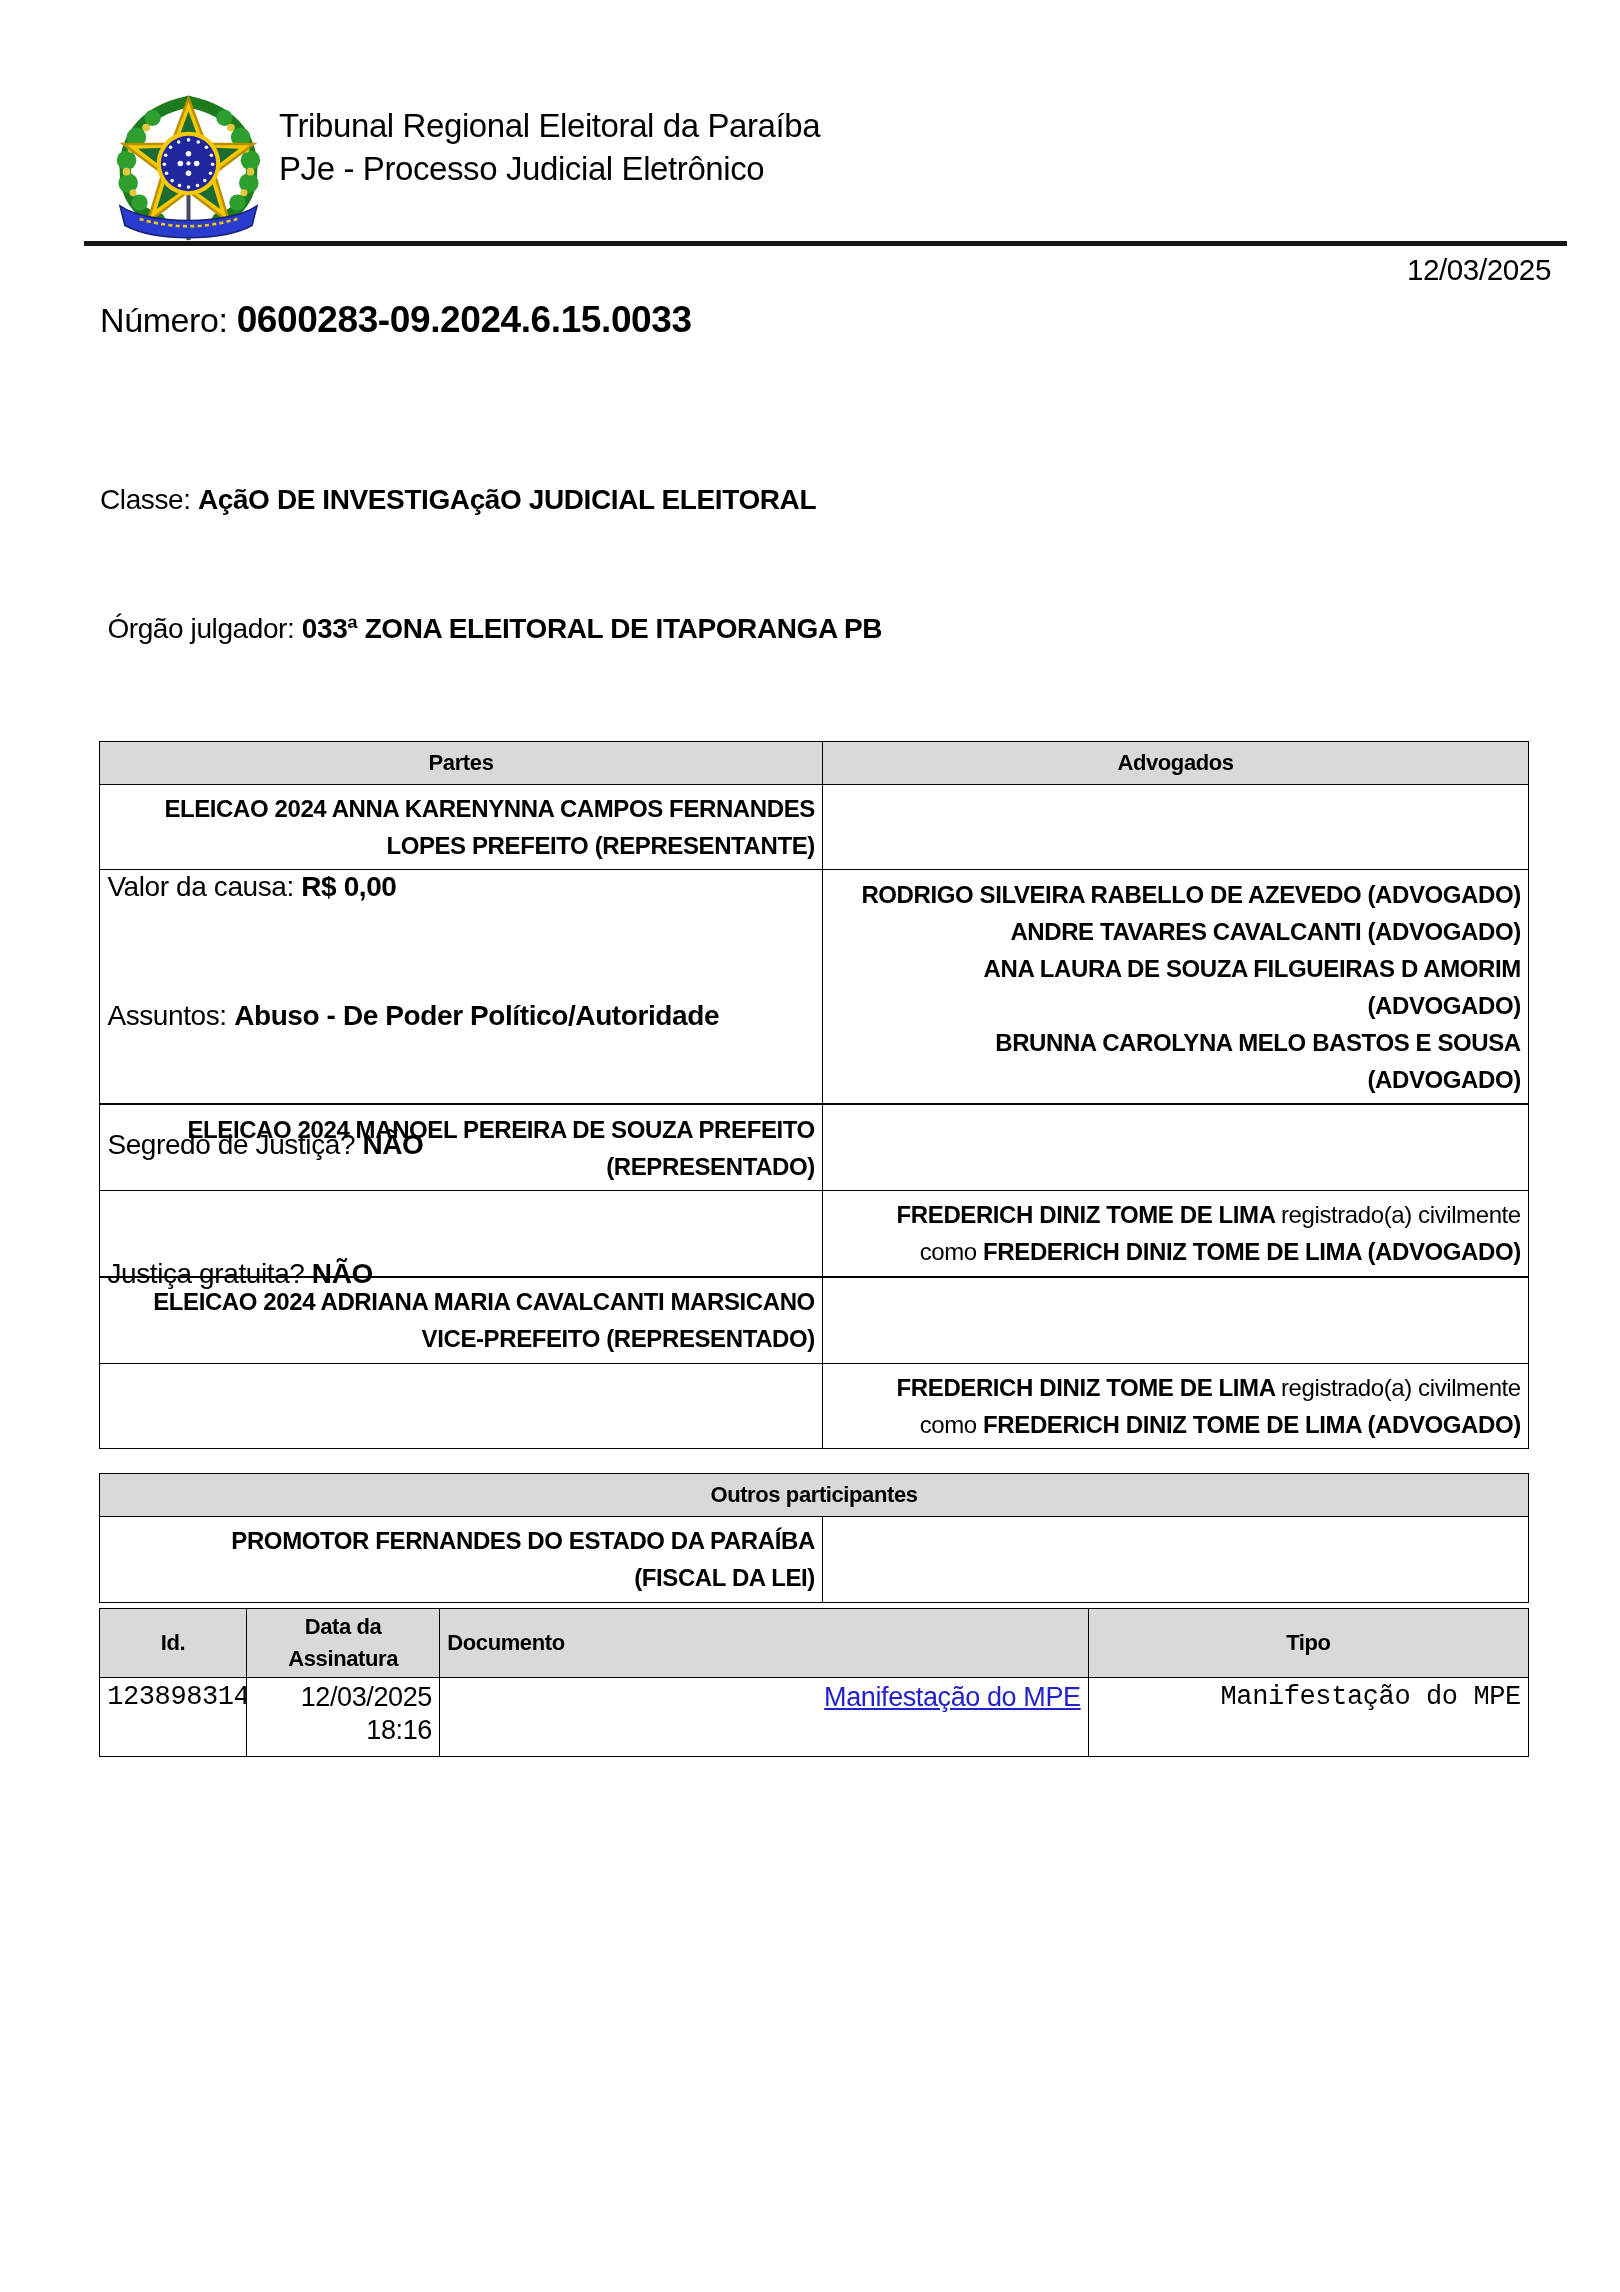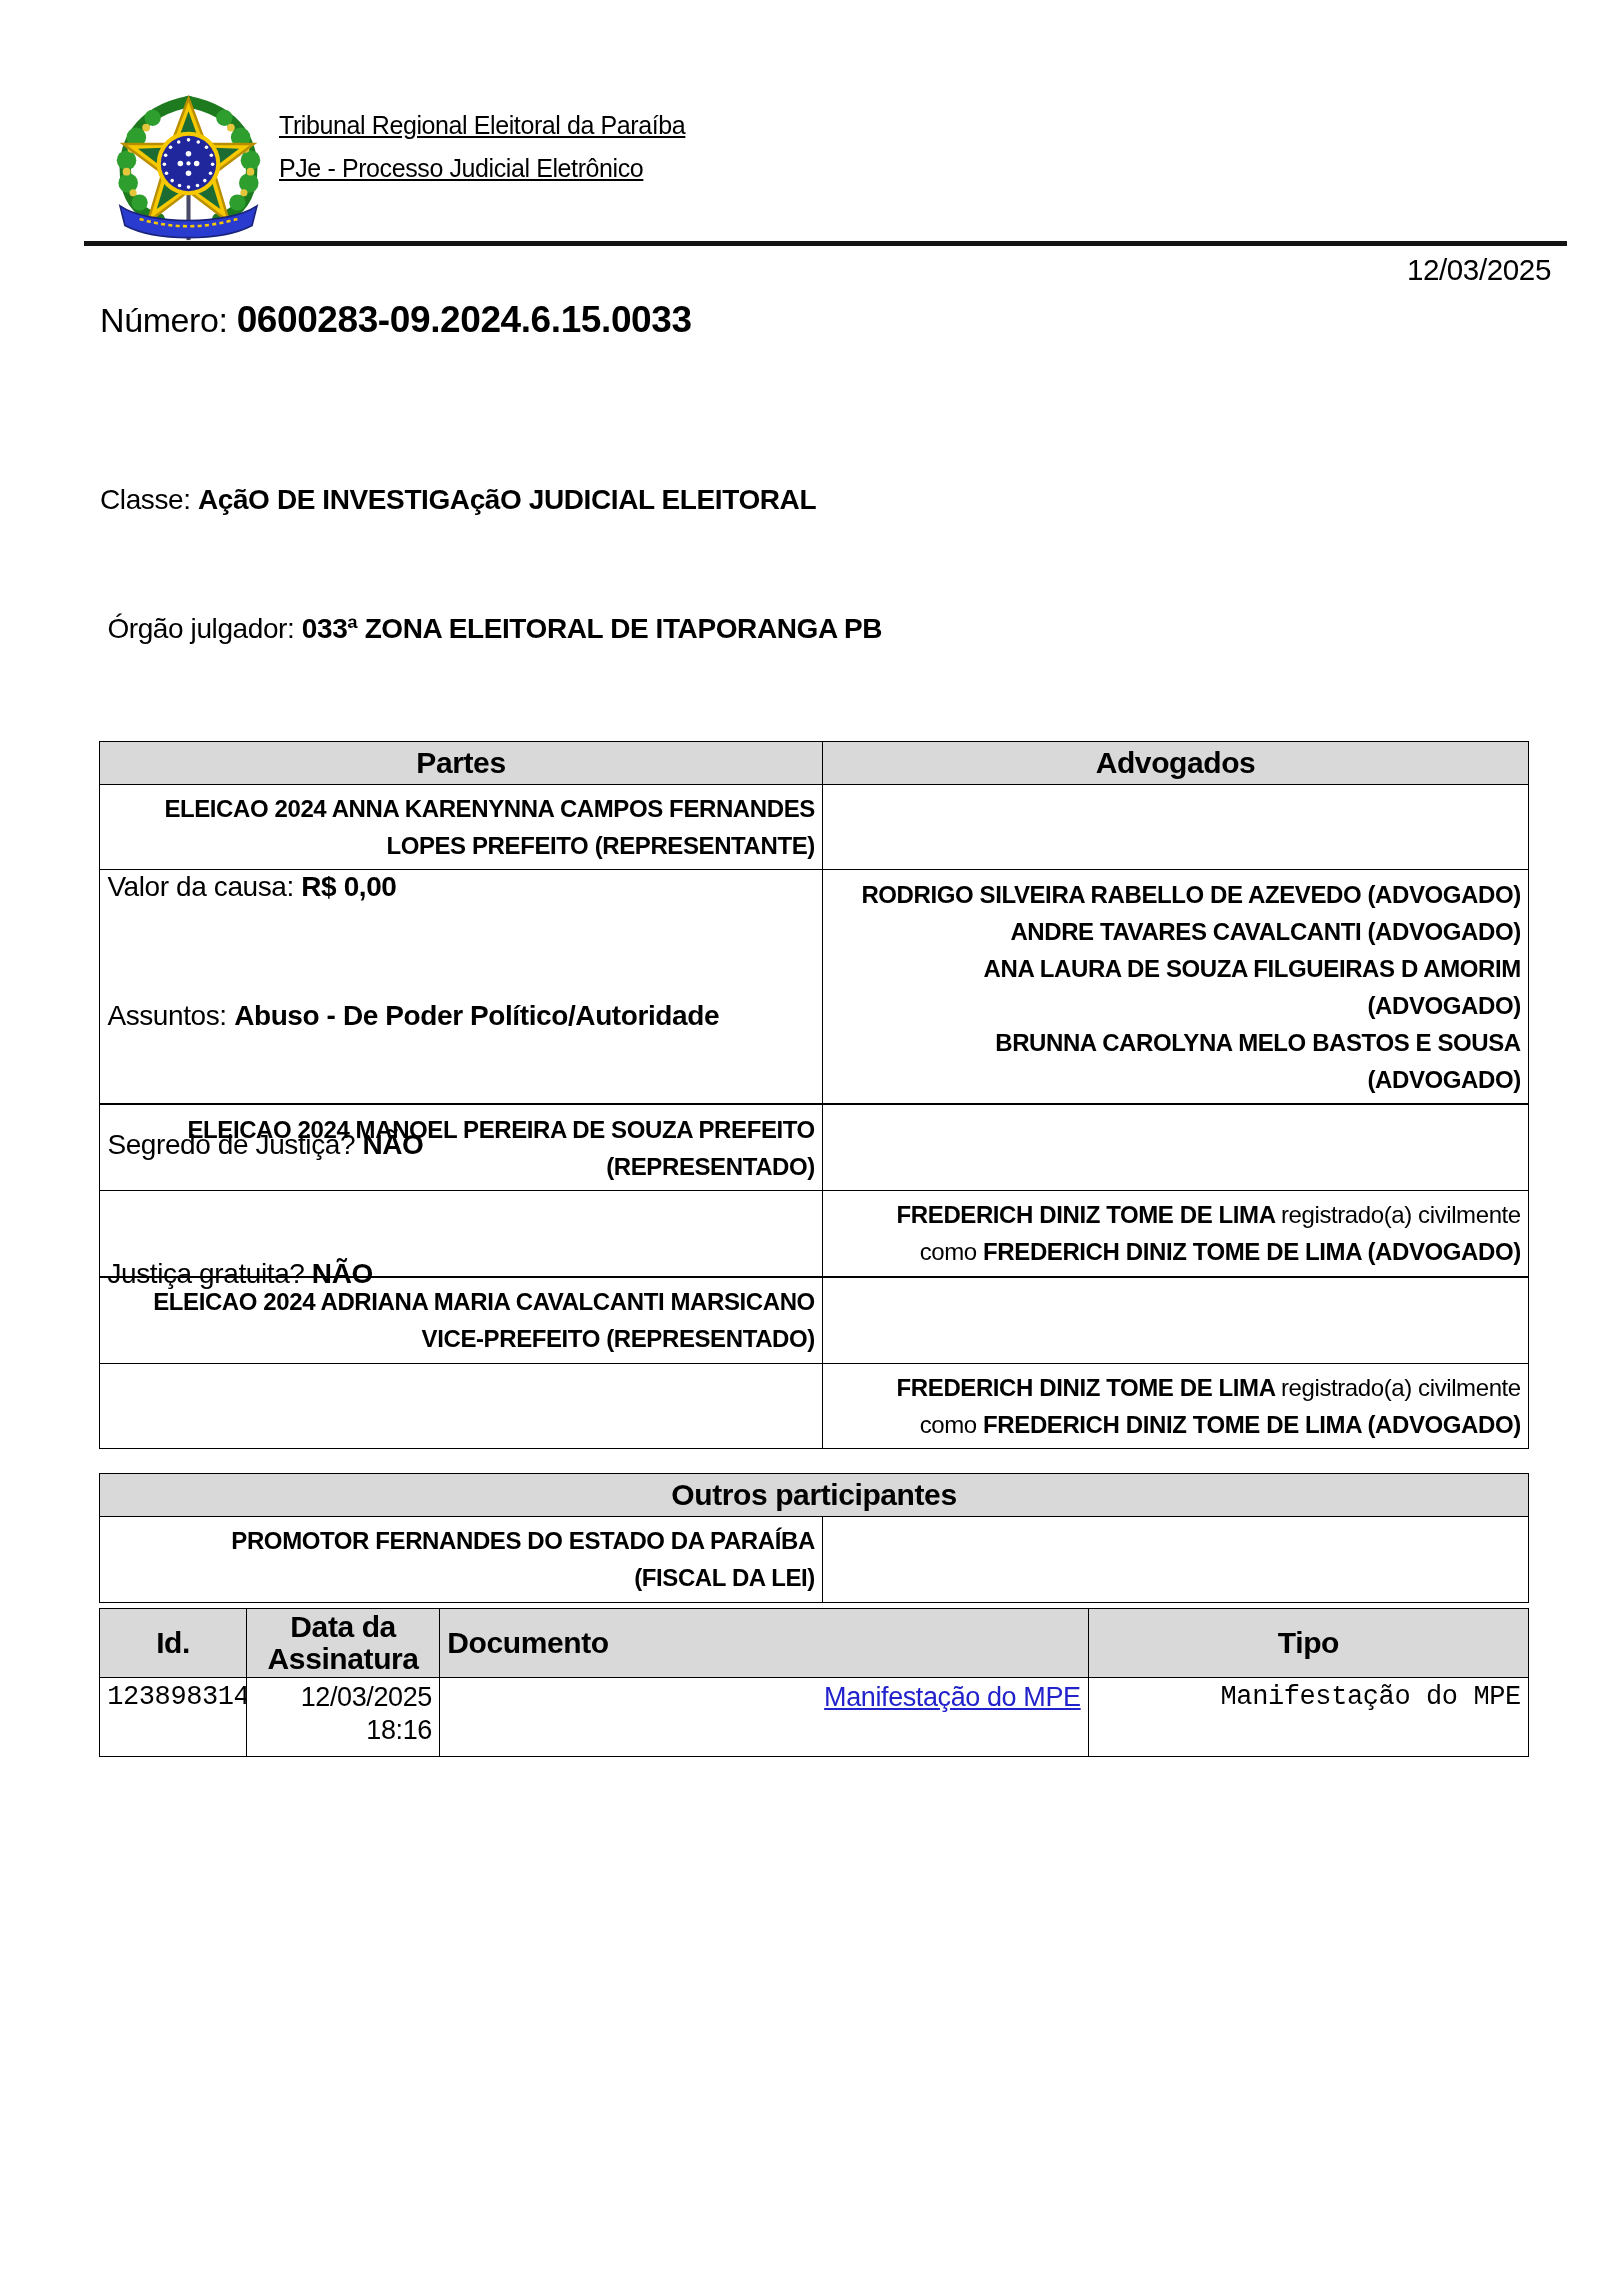--- a/index.html
+++ b/index.html
@@ -16,9 +16,8 @@
   .logo{position:absolute;left:107px;top:86px;width:163px;height:168px;}
   .titles{
     position:absolute;left:279px;top:104px;
-    font-size:25px;line-height:43px;letter-spacing:-0.4px;
+    font-size:33px;line-height:43px;letter-spacing:-0.4px;
     white-space:nowrap;
-    text-decoration:underline;
   }
   .rule{position:absolute;left:84px;top:241px;width:1483px;height:5.4px;background:#141414;}
   .doc-date{

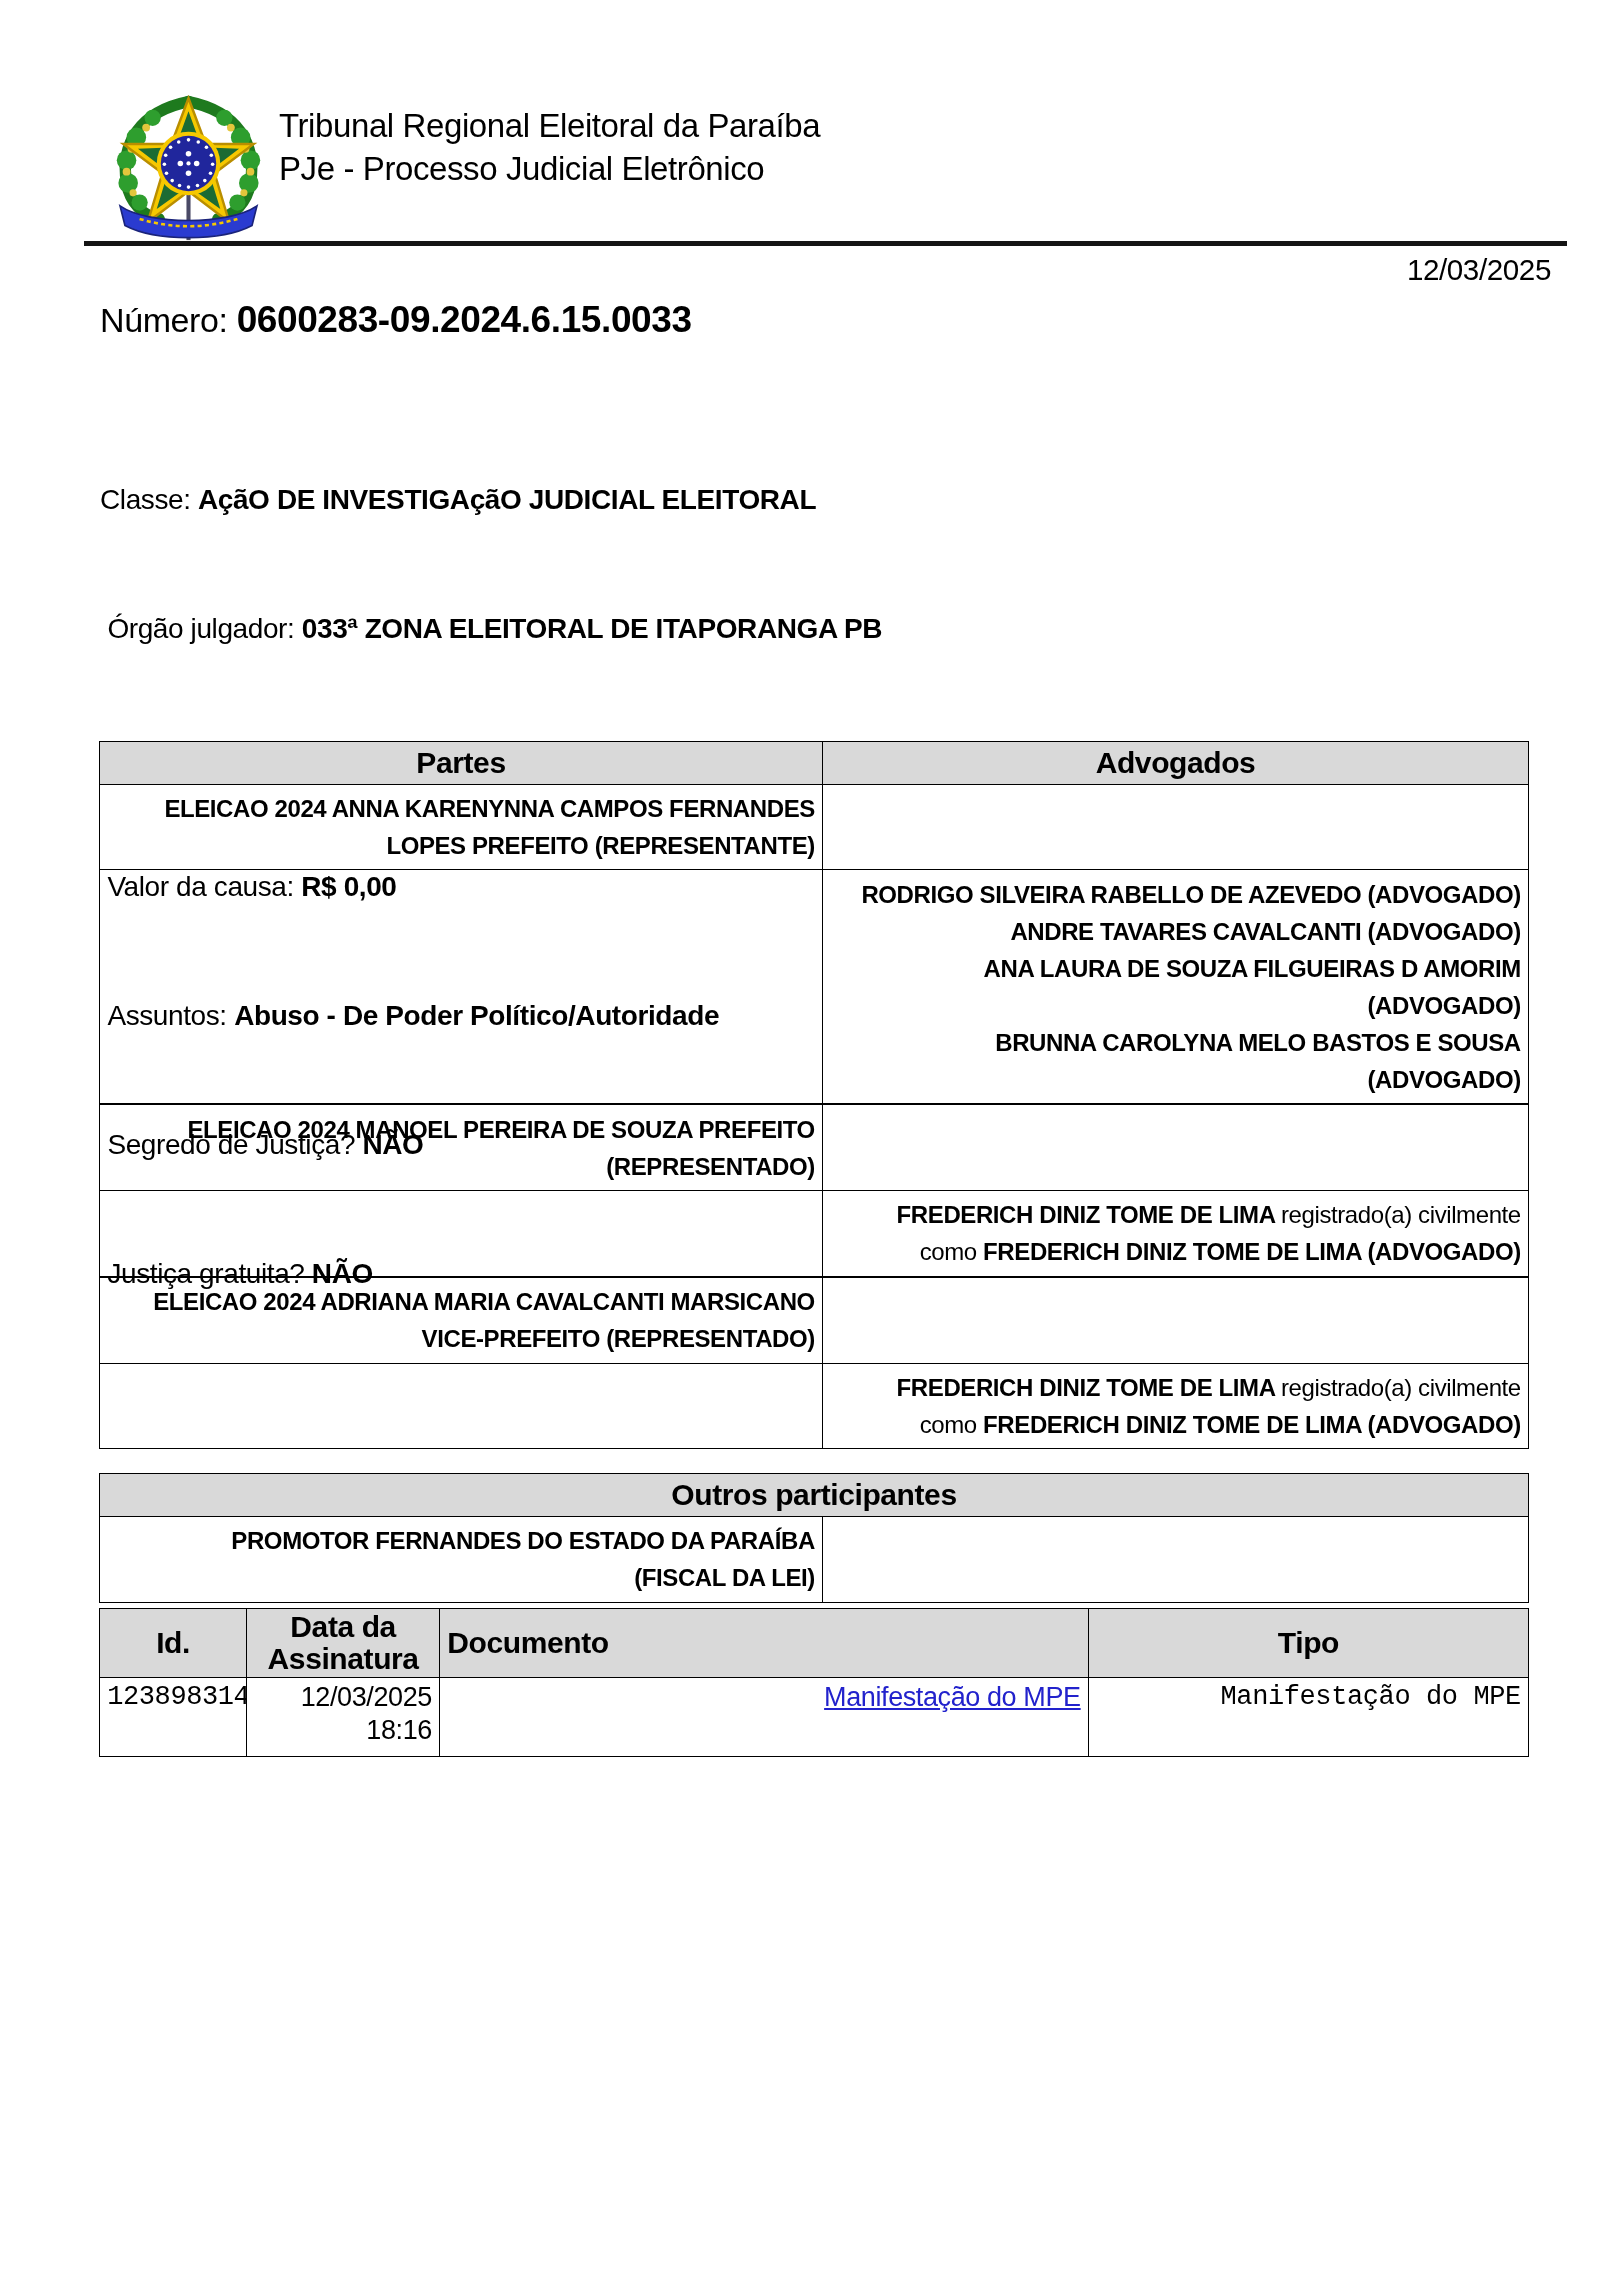--- a/index.html
+++ b/index.html
@@ -46,7 +46,7 @@
   table.t th{
     background:#d9d9d9;
     border:1.8px solid #000;
-    font-size:30px;font-weight:bold;
+    font-size:22px;font-weight:bold;
     letter-spacing:-0.4px;
     text-align:center;
     height:38px;

